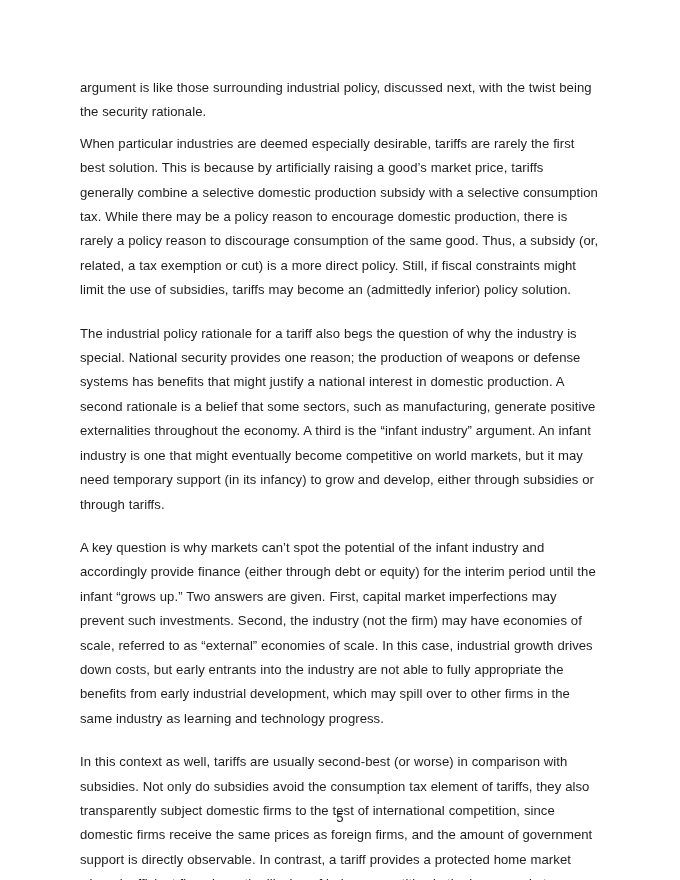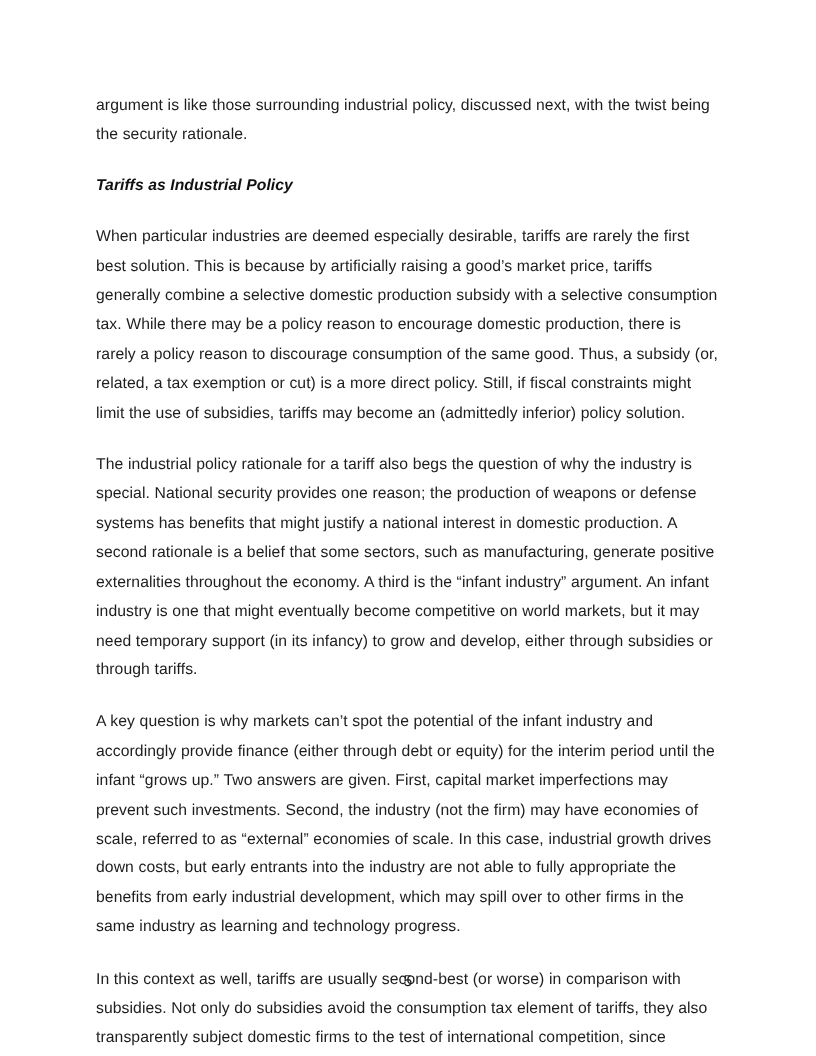--- a/index.html
+++ b/index.html
@@ -48,7 +48,7 @@
     letter-spacing: 0.005em;
   }
   .spacer-short {
-    margin-bottom: 17px;
+    margin-bottom: 7px;
   }
   .page-number {
     position: absolute;

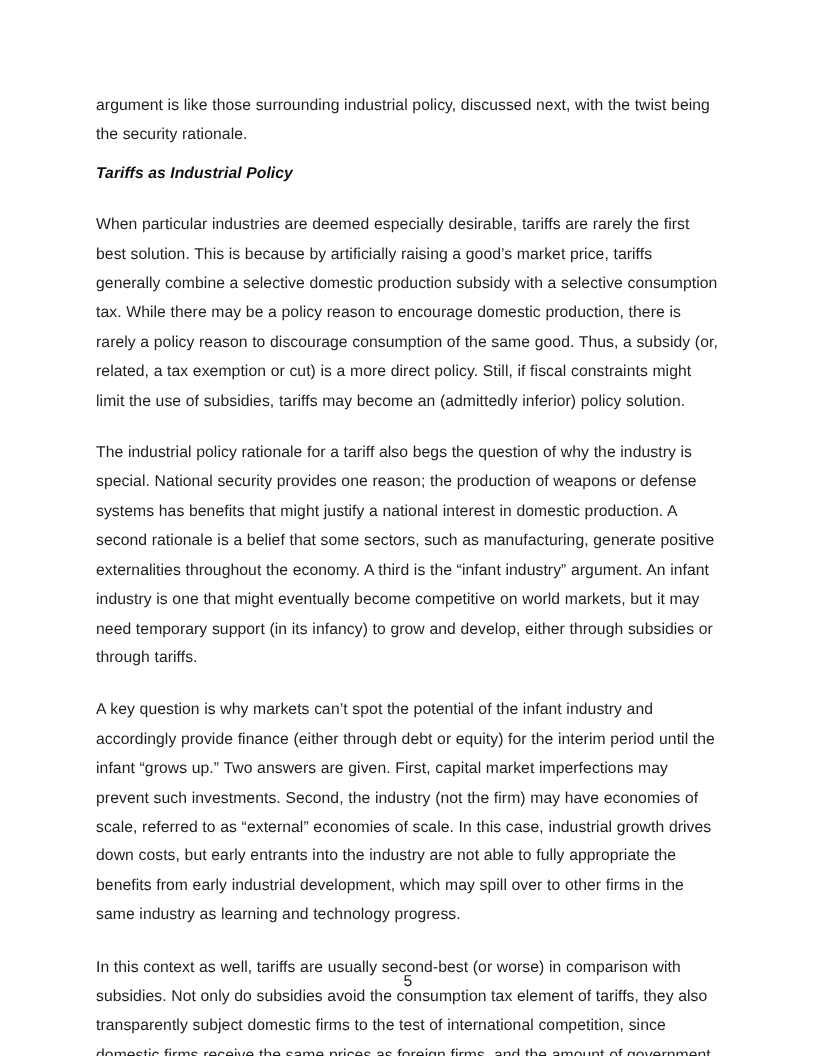--- a/index.html
+++ b/index.html
@@ -70,7 +70,6 @@
 
     <p class="para spacer-short">argument is like those surrounding industrial policy, discussed next, with the twist being the security rationale.</p>
 
-    <p class="section-heading">Tariffs as Industrial Policy</p>
 
     <p class="para">When particular industries are deemed especially desirable, tariffs are rarely the first best solution. This is because by artificially raising a good’s market price, tariffs generally combine a selective domestic production subsidy with a selective consumption tax. While there may be a policy reason to encourage domestic production, there is rarely a policy reason to discourage consumption of the same good. Thus, a subsidy (or, related, a tax exemption or cut) is a more direct policy. Still, if fiscal constraints might limit the use of subsidies, tariffs may become an (admittedly inferior) policy solution.</p>
 

